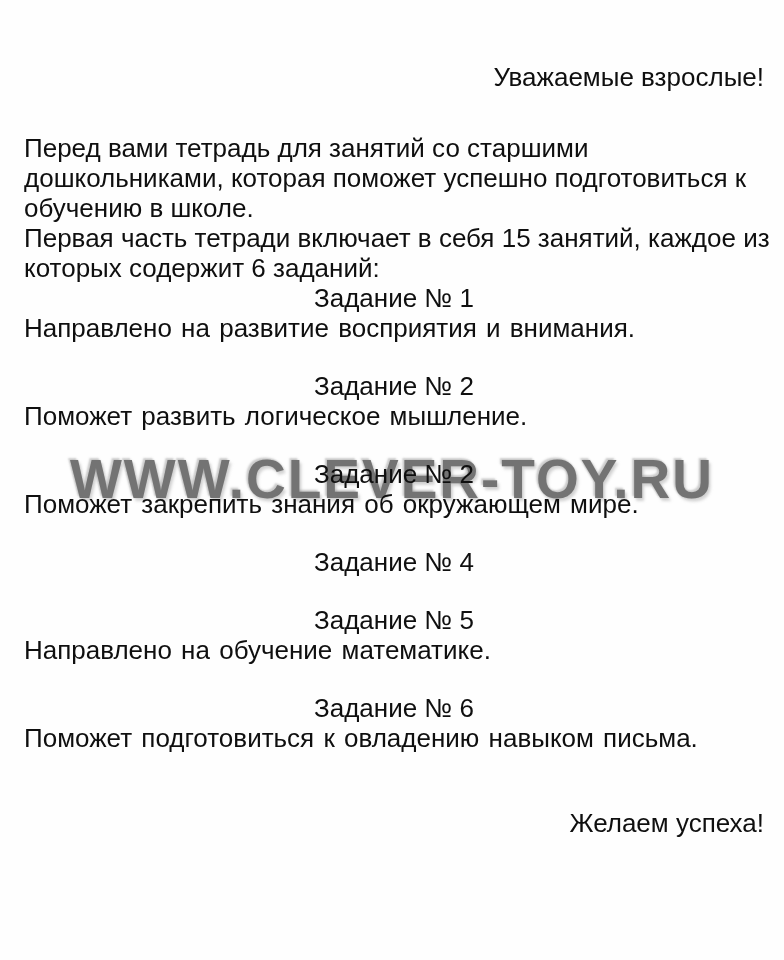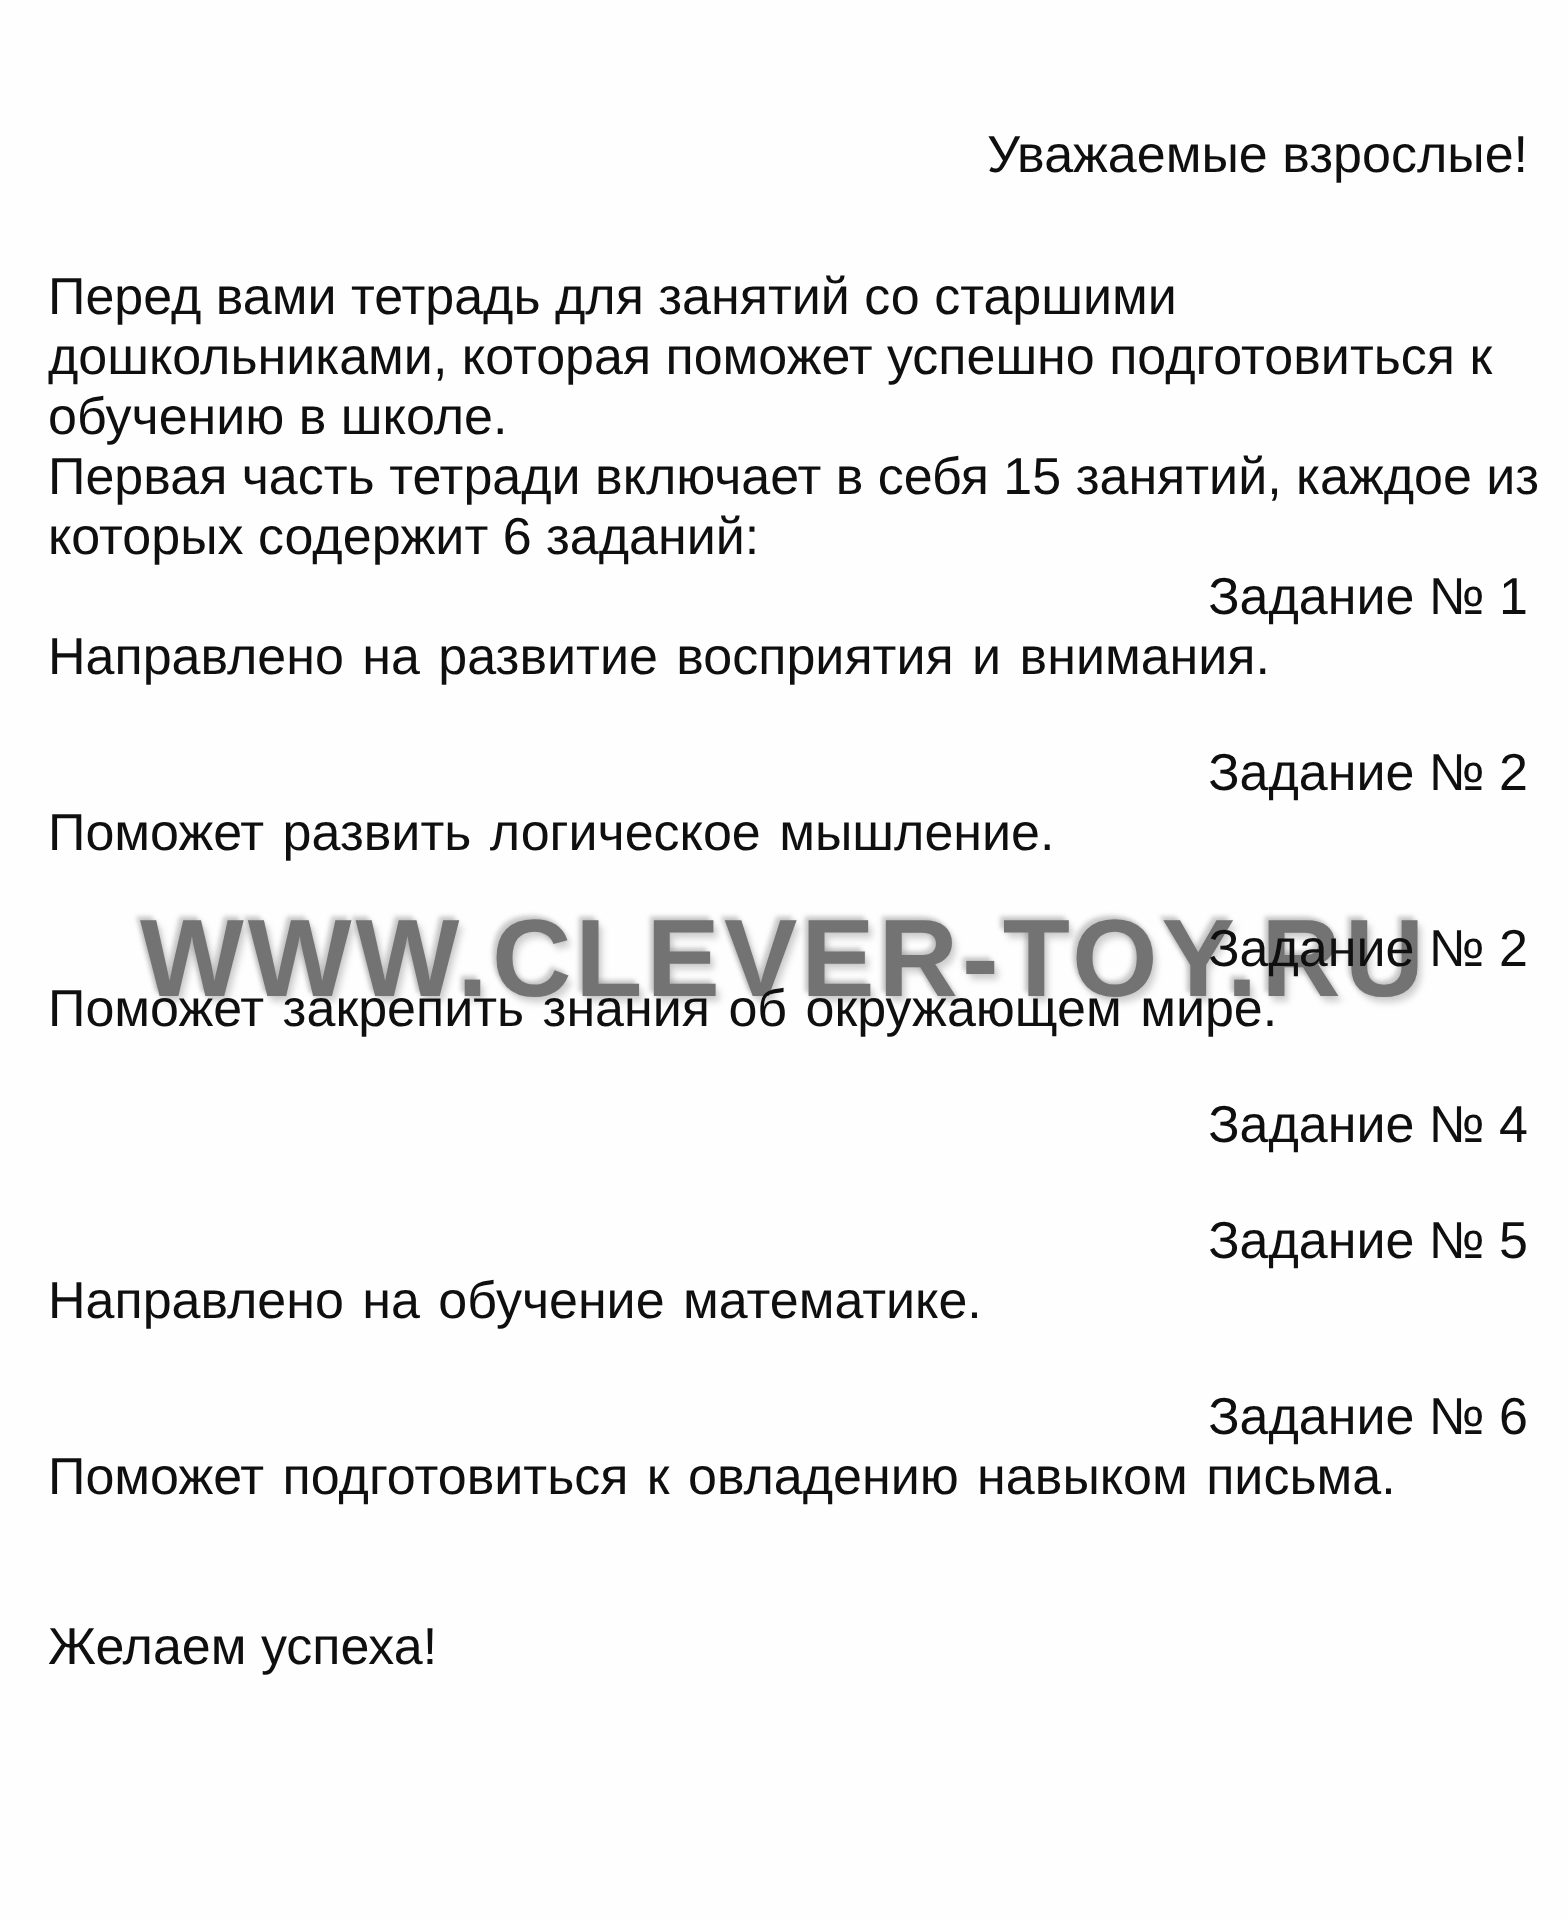--- a/index.html
+++ b/index.html
@@ -47,7 +47,7 @@
     margin-top: 0;
   }
   .section-heading {
-    text-align: right;
+    text-align: center;
     font-size: 26px;
     line-height: 30px;
     white-space: nowrap;

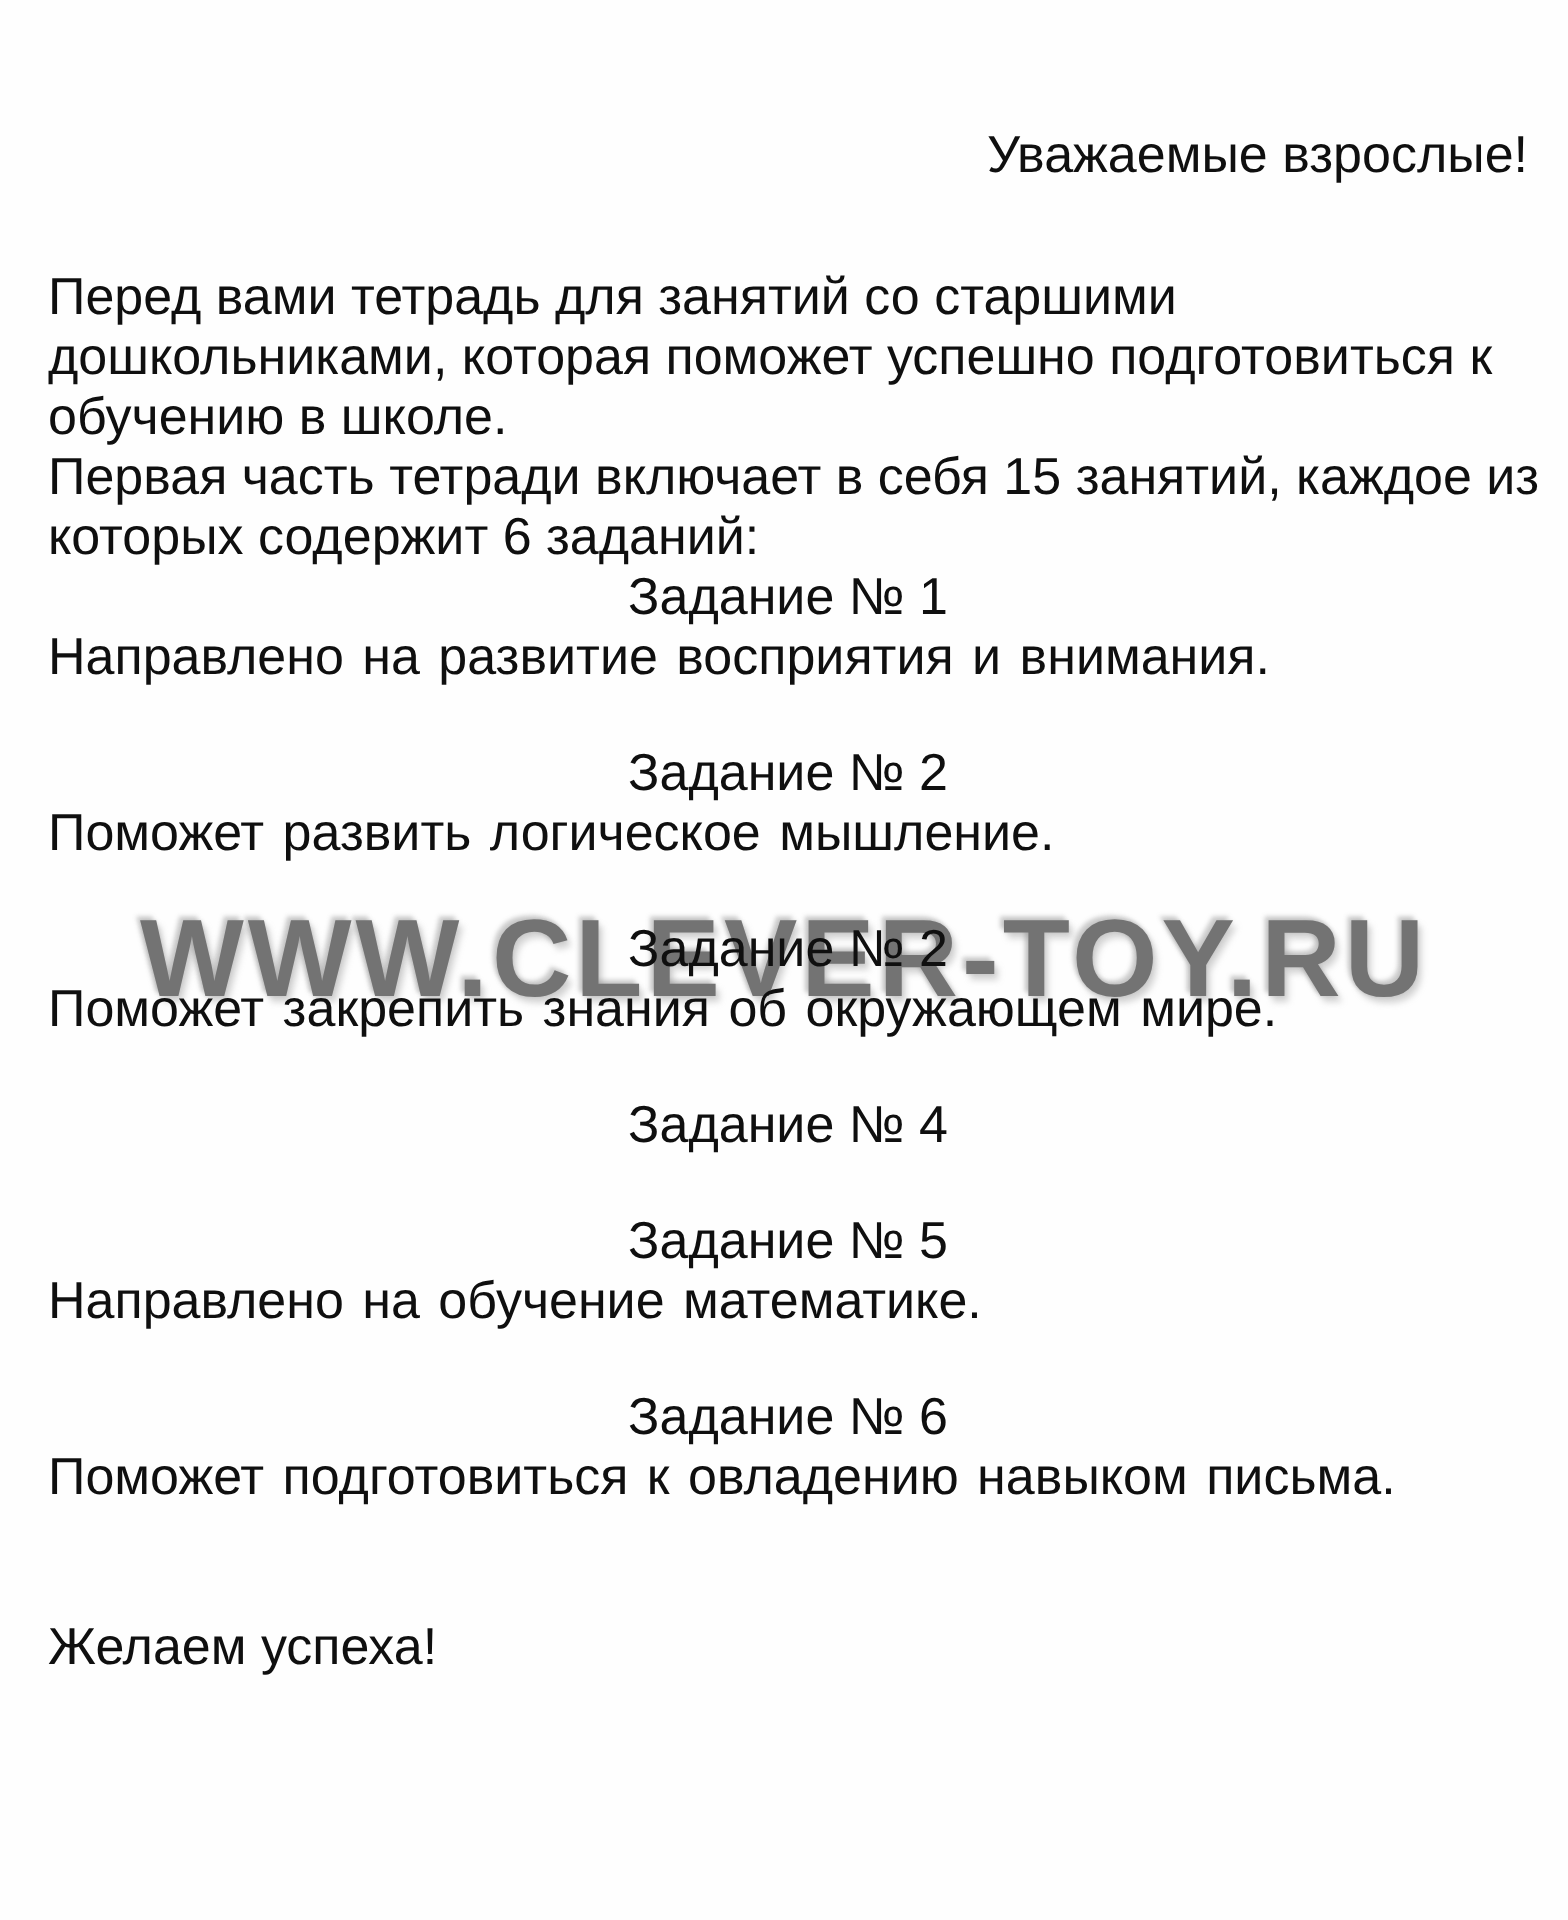--- a/index.html
+++ b/index.html
@@ -60,7 +60,7 @@
   }
   .closing {
     margin-top: 55px;
-    text-align: left;
+    text-align: right;
     font-size: 26px;
     line-height: 30px;
     padding-right: 0px;

